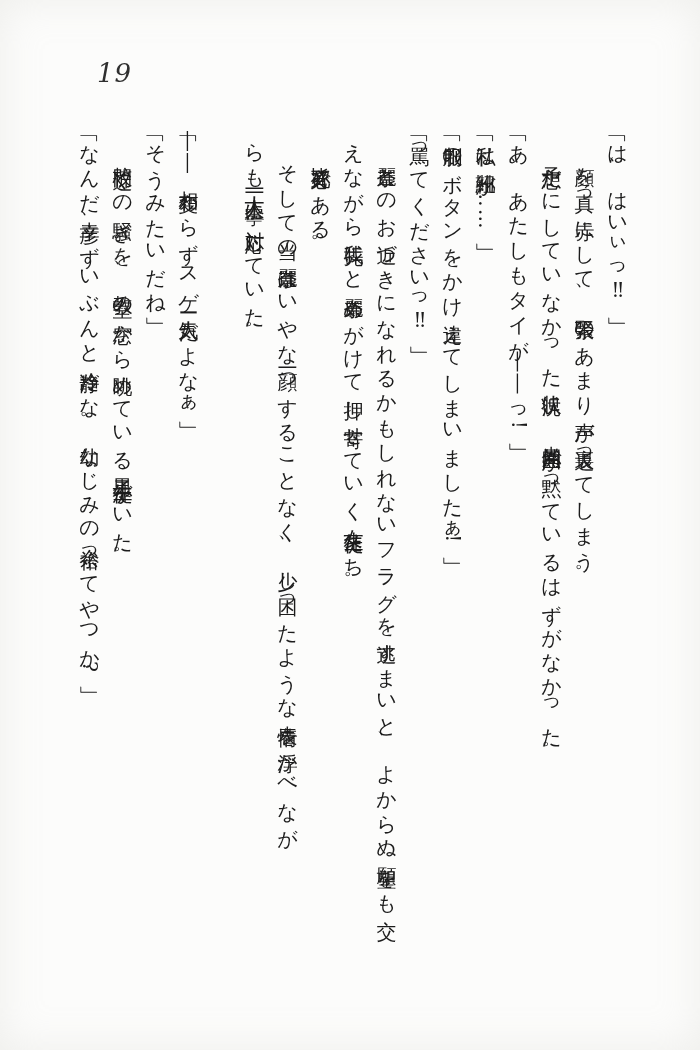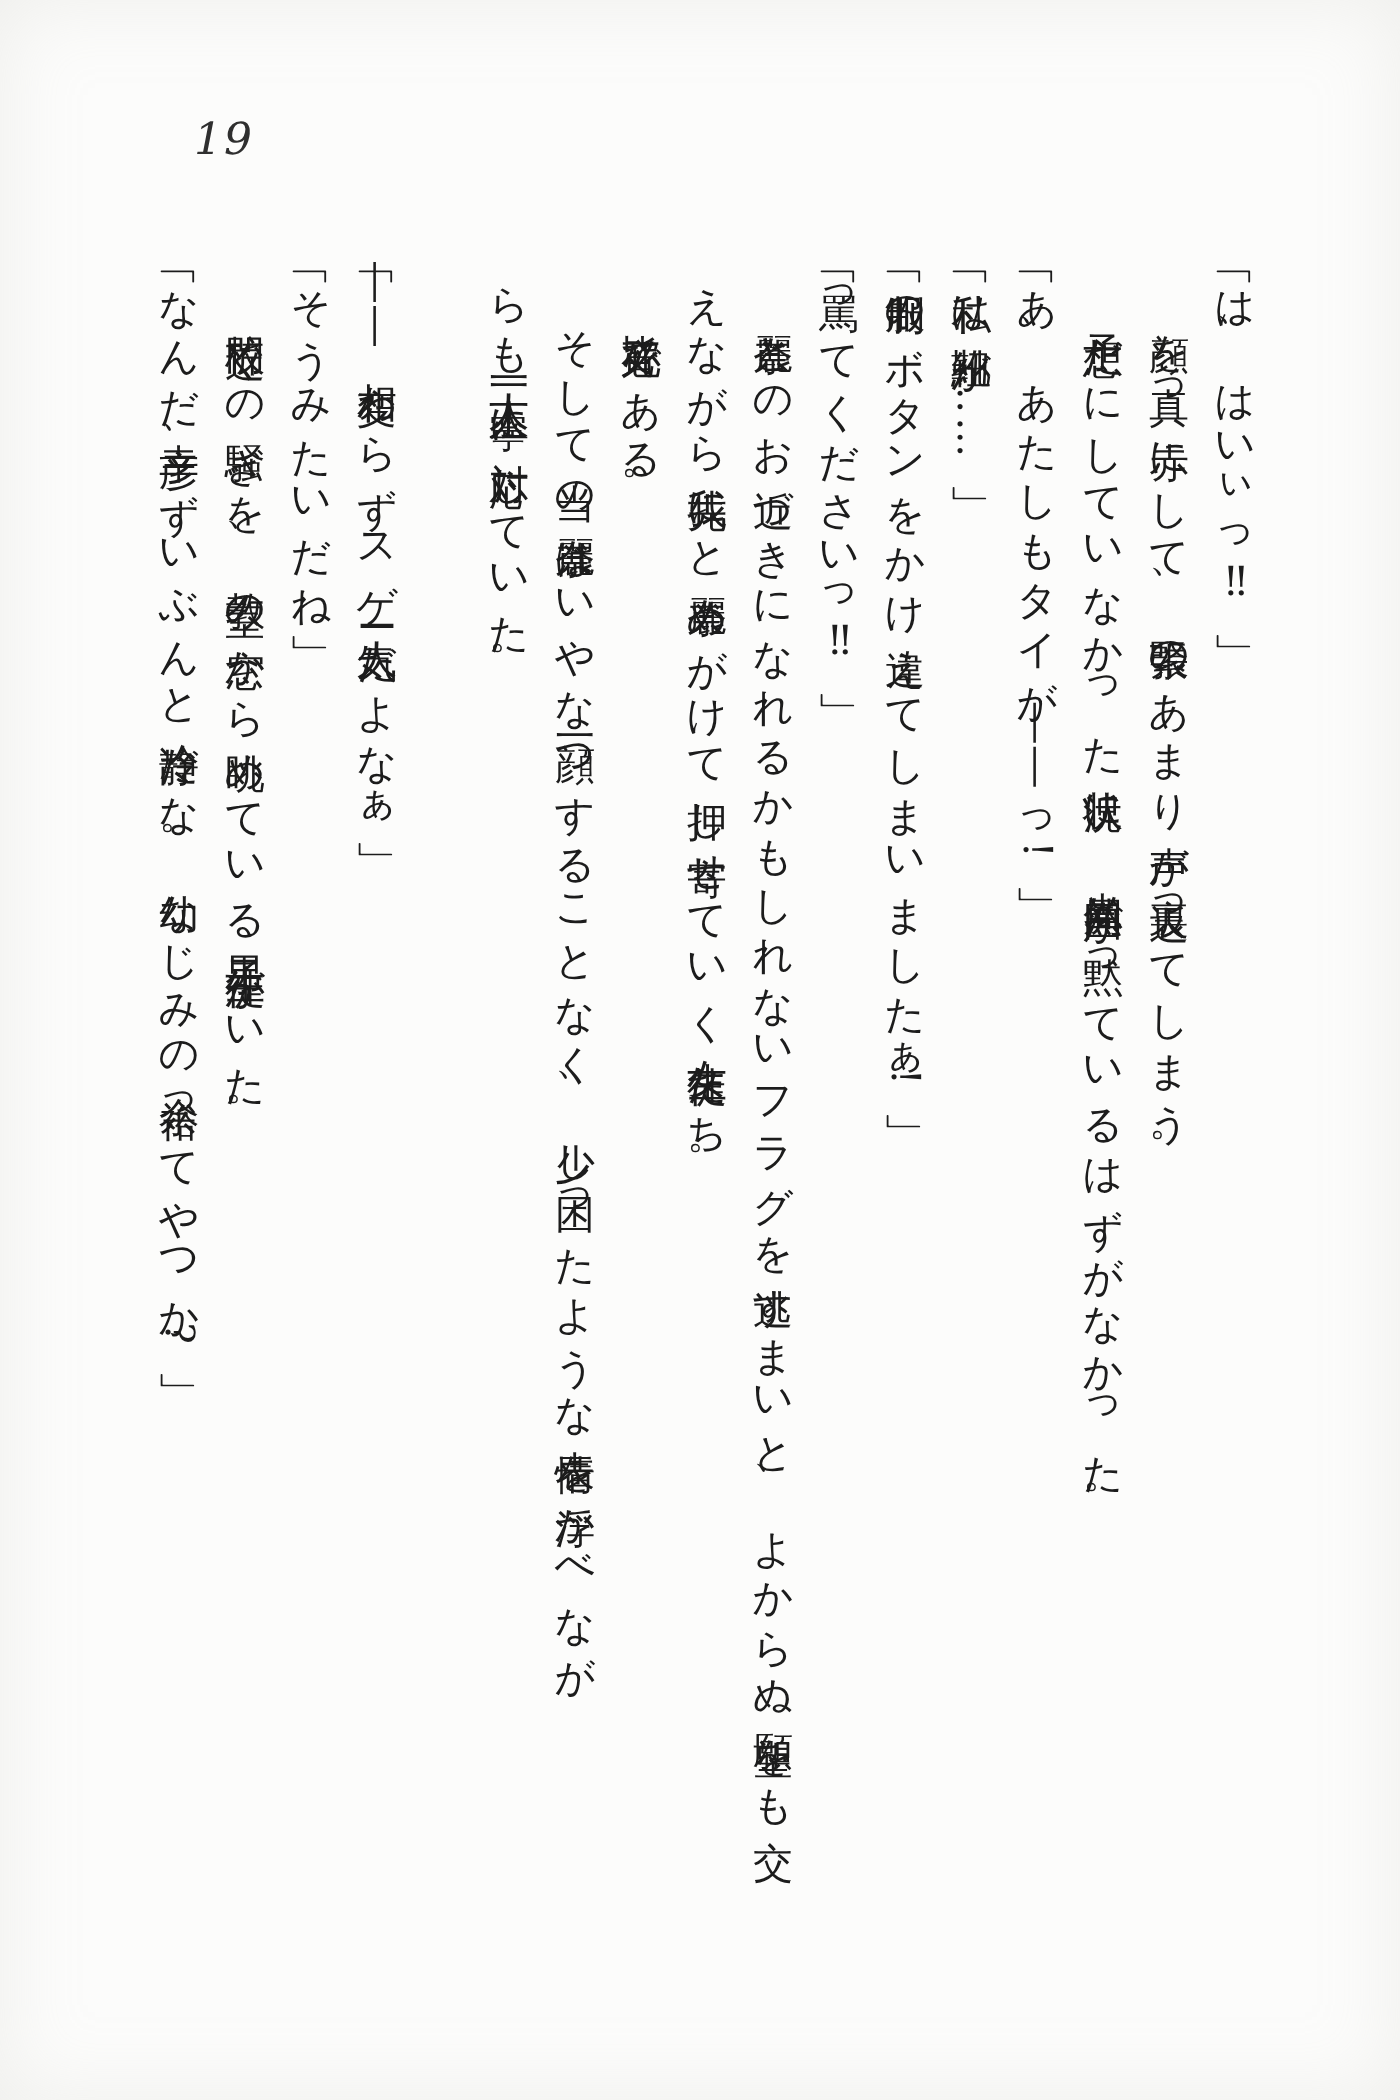--- a/index.html
+++ b/index.html
@@ -27,7 +27,7 @@
     position: absolute;
     top: 58px;
     left: 97px;
-    font-size: 22px;
+    font-size: 26px;
     font-style: italic;
     color: #2f2f2f;
     letter-spacing: 1px;

